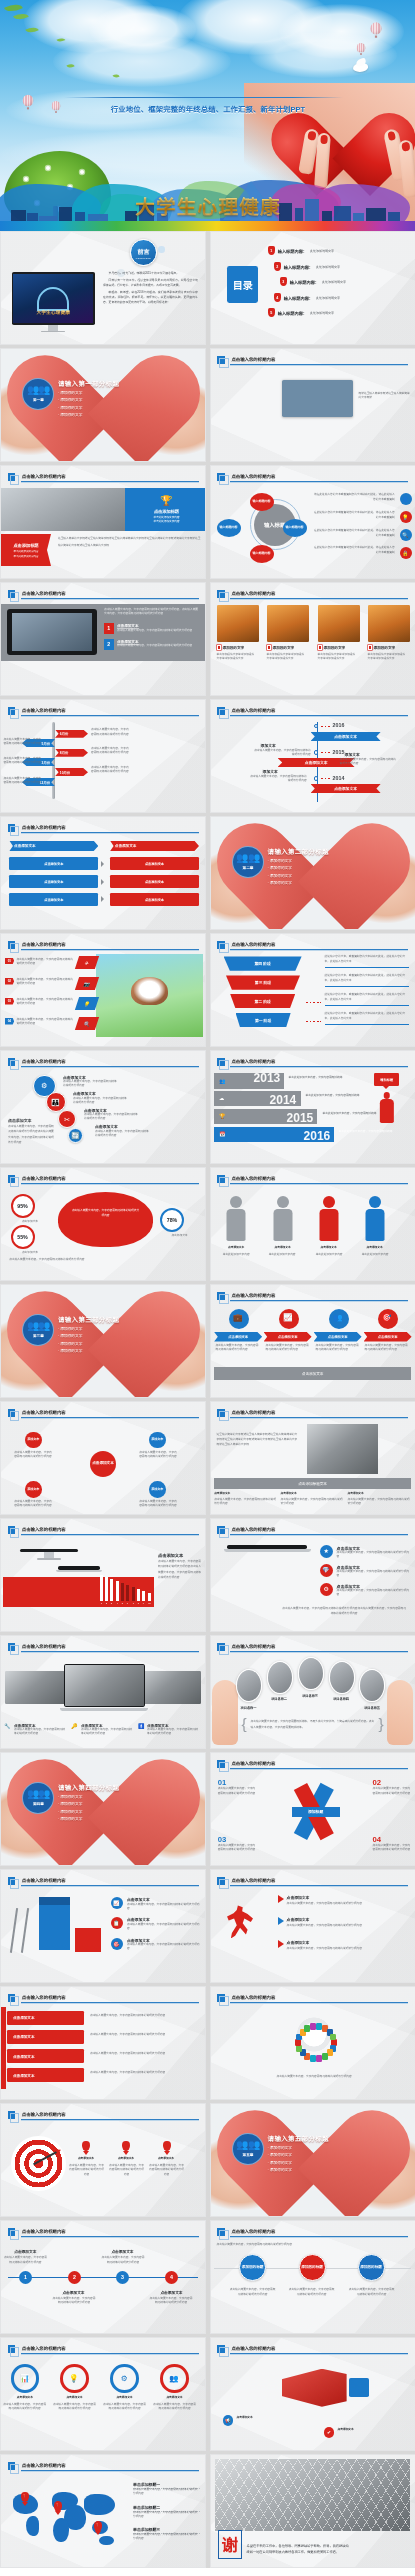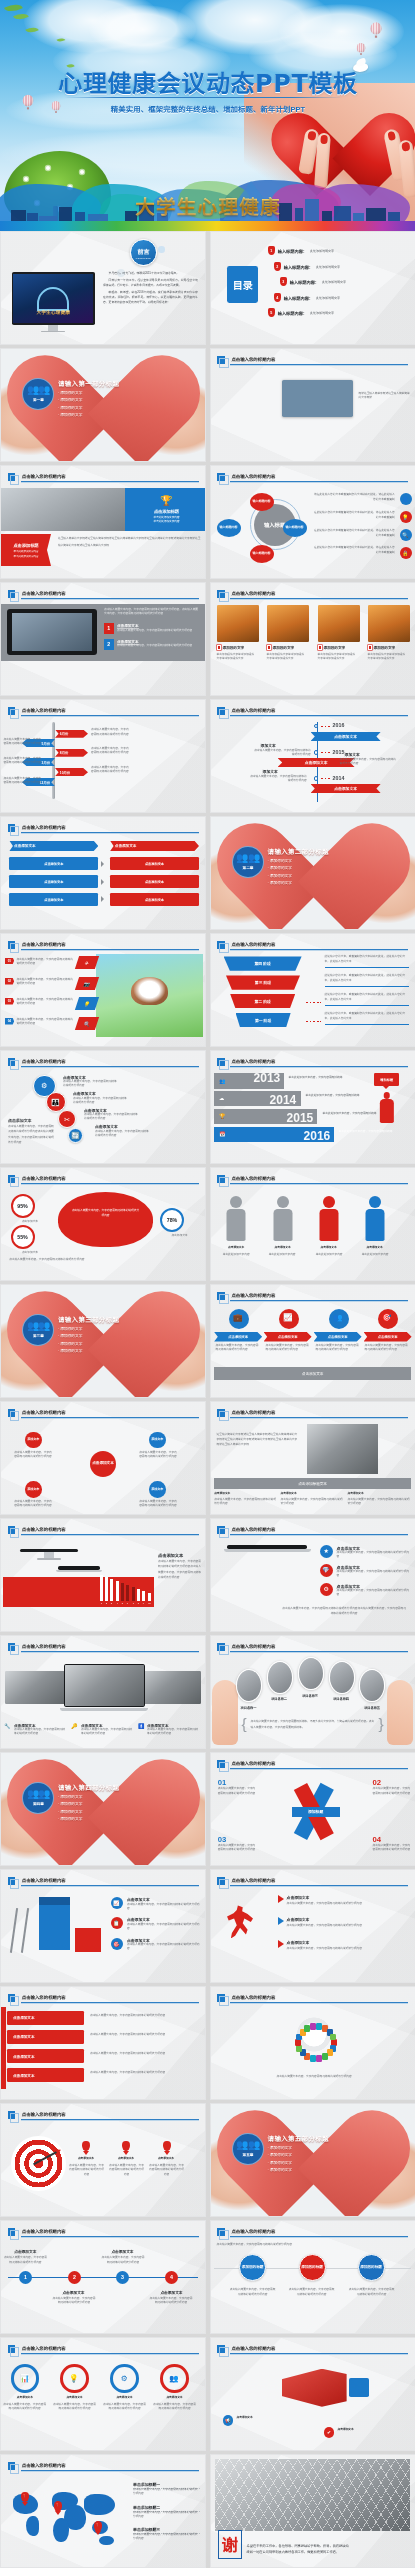--- a/index.html
+++ b/index.html
@@ -406,7 +406,6 @@
       </div>
   </div>
 
-  <div class="hero-title">心理健康会议动态PPT模板</div>
   <div class="hero-rule"></div>
   <div class="hero-sub">精美实用、框架完整的年终总结、增加标题、新年计划PPT</div>
 

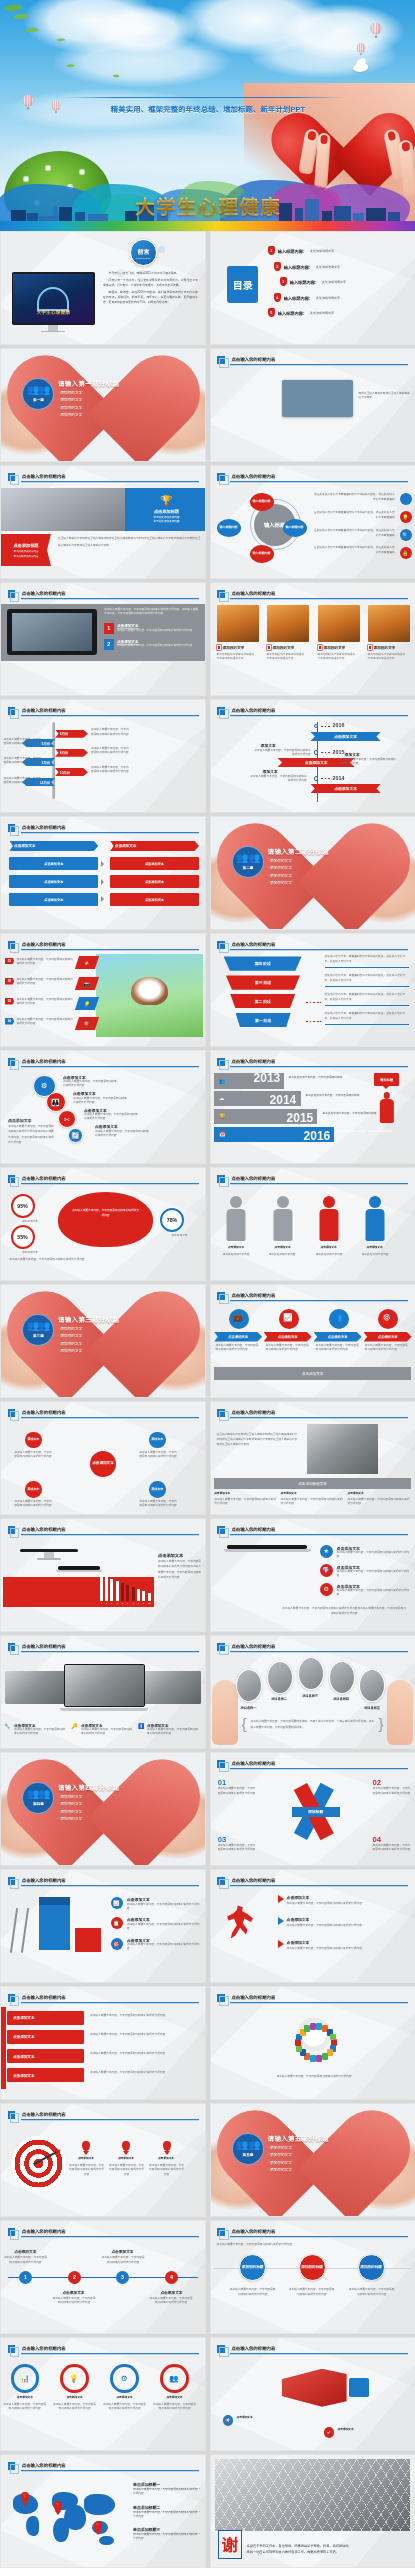--- a/index.html
+++ b/index.html
@@ -407,7 +407,7 @@
   </div>
 
   <div class="hero-rule"></div>
-  <div class="hero-sub">精美实用、框架完整的年终总结、增加标题、新年计划PPT</div>
+  <div class="hero-sub">行业地位、框架完整的年终总结、工作汇报、新年计划PPT</div>
 
   <div class="tree">
     <span class="flower fl1"></span>

